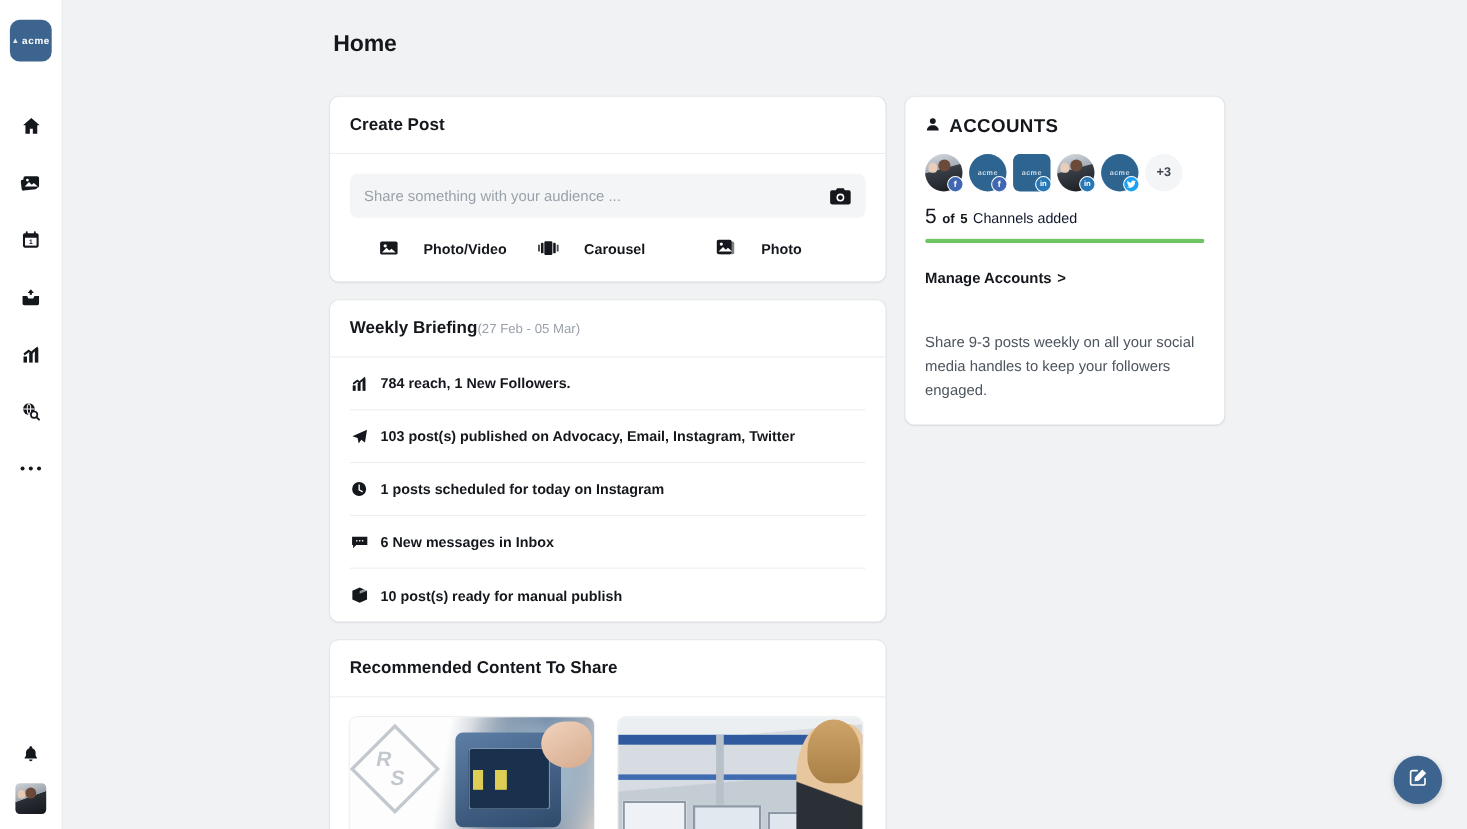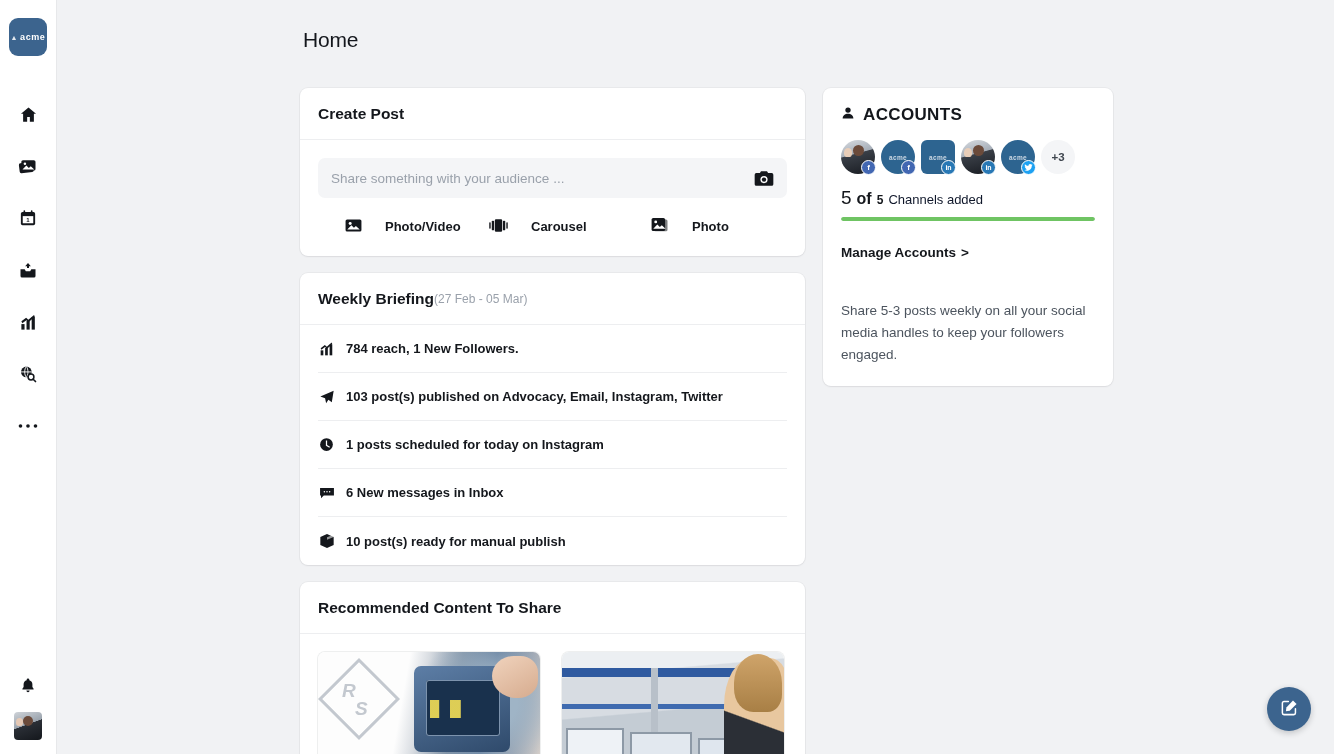--- a/index.html
+++ b/index.html
@@ -63,7 +63,7 @@
   }
   .page-title {
     position: absolute; left: 246px; top: 28px;
-    font-size: 21px; font-weight: 400; color: #14171c; letter-spacing: -.2px;
+    font-size: 21px; font-weight: 700; color: #14171c; letter-spacing: -.2px;
   }
   .content {
     position: absolute; left: 243px; top: 88px;

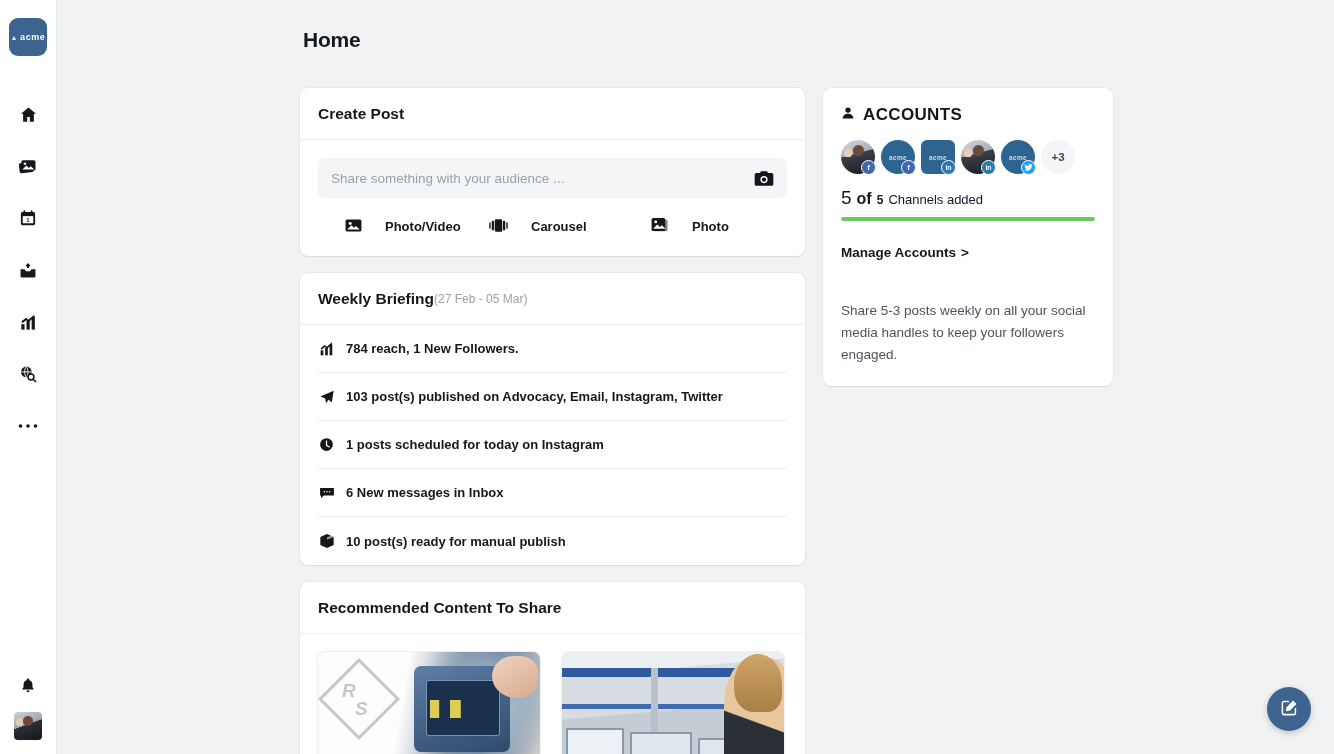--- a/index.html
+++ b/index.html
@@ -167,7 +167,7 @@
   }
   .channels-line { margin-top: 13px; display: flex; align-items: baseline; gap: 5px; }
   .ch-num { font-size: 19px; font-weight: 400; color: #14171c; }
-  .ch-of { font-size: 16px; font-weight: 700; color: #14171c; }
+  .ch-of { font-size: 12px; font-weight: 700; color: #14171c; }
   .ch-total { font-size: 12px; font-weight: 700; color: #14171c; }
   .ch-label { font-size: 13px; color: #0f172a; }
   .progress-track {

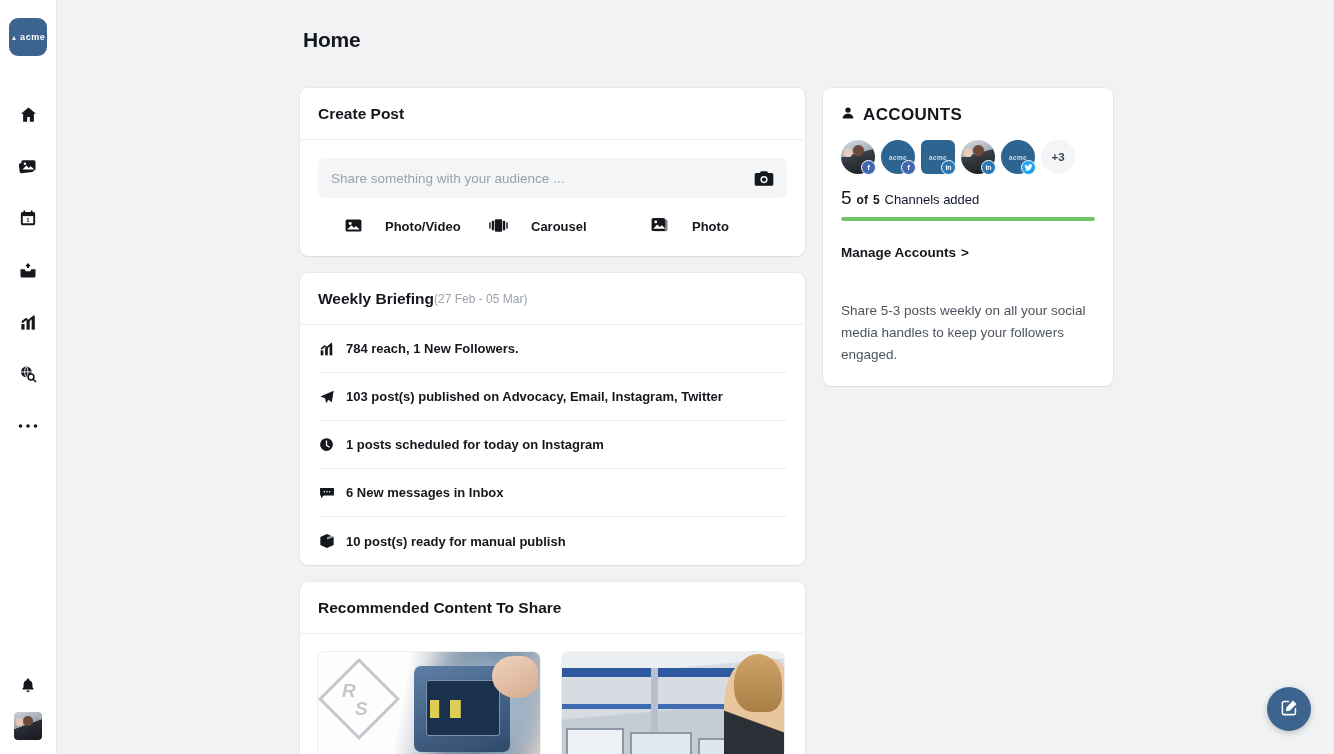--- a/index.html
+++ b/index.html
@@ -592,7 +592,7 @@
             </div>
 
             <div class="tips">
-              <div class="tips-body">Share 5-3 posts weekly on all your social media handles to keep your followers engaged.</div>
+              <div class="tips-body">Share 9-3 posts weekly on all your social media handles to keep your followers engaged.</div>
             </div>
 
           </div>

